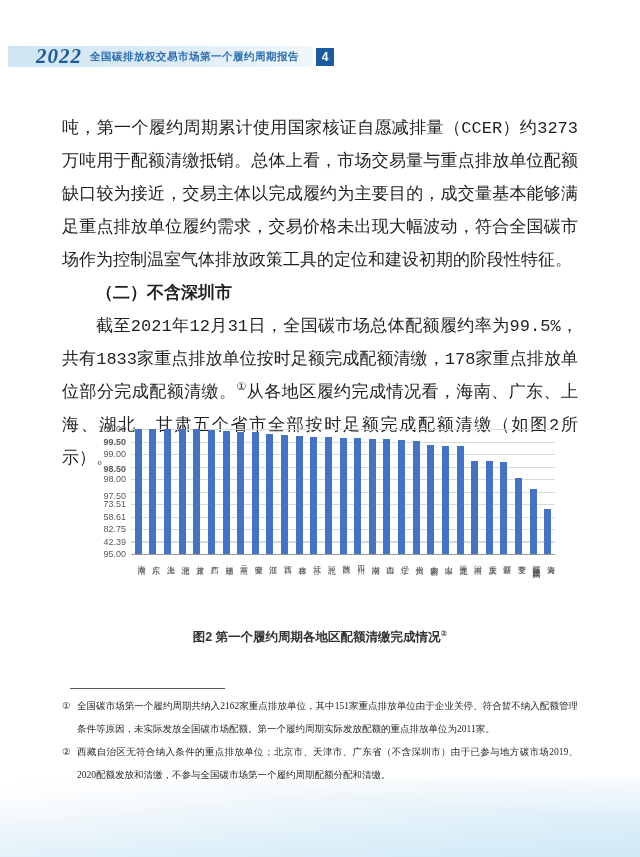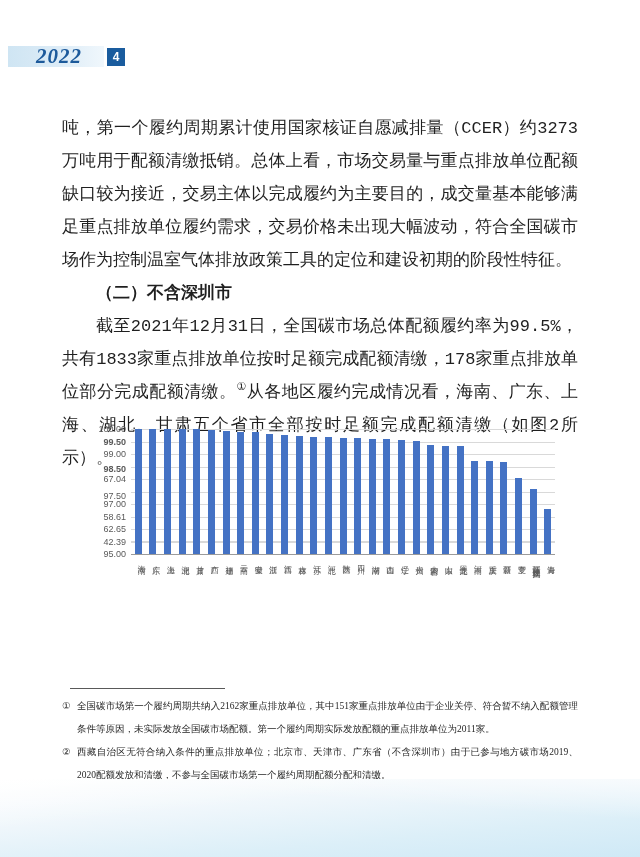--- a/index.html
+++ b/index.html
@@ -74,6 +74,7 @@
   <div class="header">
     <div class="header-band">
       <span class="header-year">2022</span>
+      <span class="header-title">全国碳排放权交易市场第一个履约周期报告</span>
     </div>
     <div class="page-num-box">4</div>
   </div>

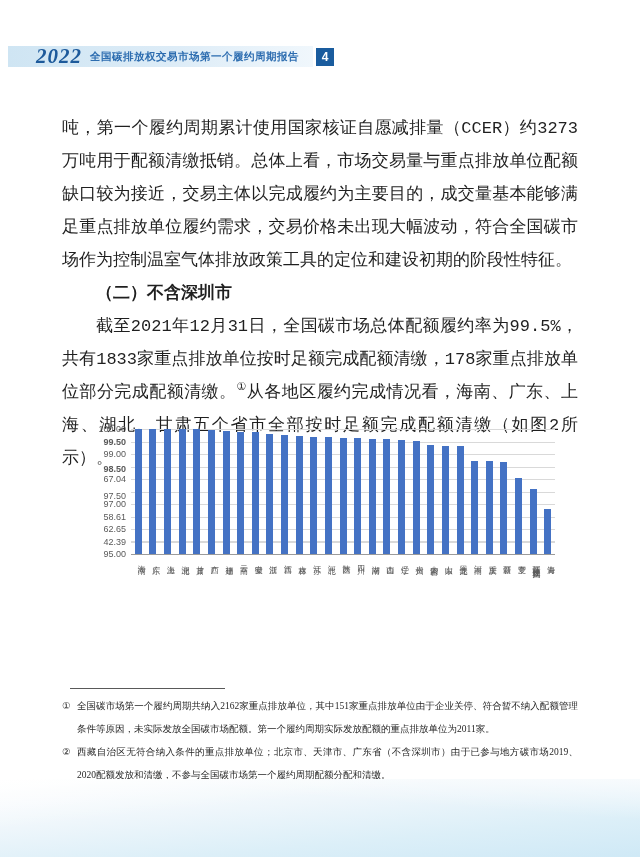--- a/index.html
+++ b/index.html
@@ -92,7 +92,7 @@
           <div class="ytick" style="top: 13.5px; font-weight: bold;">99.50</div>
           <div class="ytick" style="top: 26px; text-align: right;">99.00</div>
           <div class="ytick" style="top: 41px; font-weight: bold;">98.50</div>
-          <div class="ytick" style="top: 51px;">67.04</div>
+          <div class="ytick" style="top: 51px;">98.00</div>
           <div class="ytick" style="top: 68px;">97.50</div>
           <div class="ytick" style="top: 76px;">97.00</div>
           <div class="ytick" style="top: 88.5px;">58.61</div>

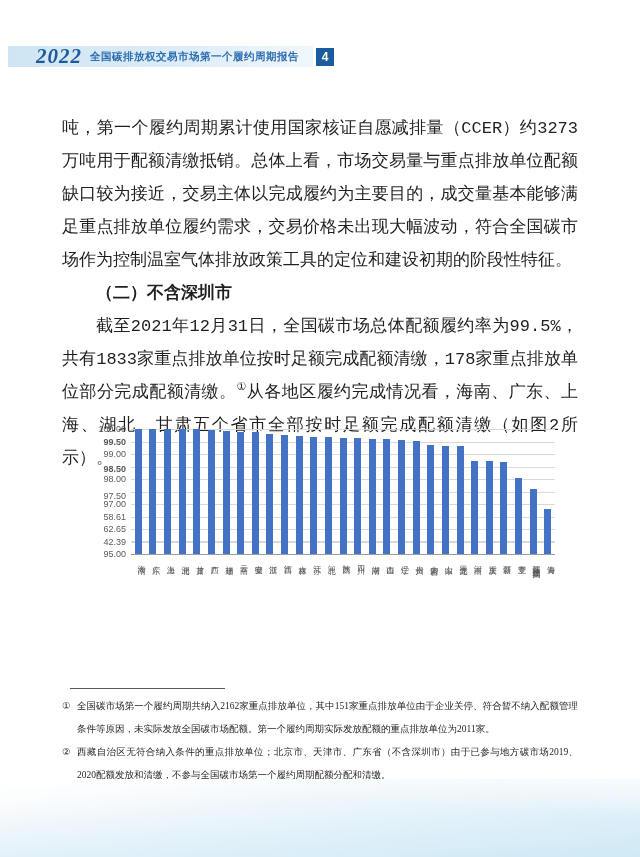--- a/index.html
+++ b/index.html
@@ -94,7 +94,7 @@
           <div class="ytick" style="top: 41px; font-weight: bold;">98.50</div>
           <div class="ytick" style="top: 51px;">98.00</div>
           <div class="ytick" style="top: 68px;">97.50</div>
-          <div class="ytick" style="top: 76px;">97.00</div>
+          <div class="ytick" style="top: 76px;">73.51</div>
           <div class="ytick" style="top: 88.5px;">58.61</div>
           <div class="ytick" style="top: 101px;">62.65</div>
           <div class="ytick" style="top: 113.5px;">42.39</div>

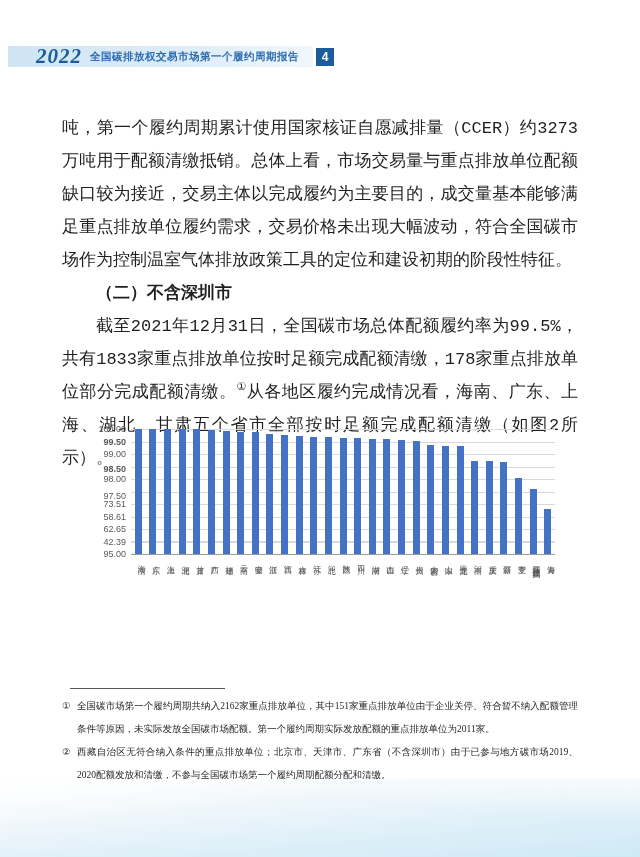--- a/index.html
+++ b/index.html
@@ -96,7 +96,7 @@
           <div class="ytick" style="top: 68px;">97.50</div>
           <div class="ytick" style="top: 76px;">73.51</div>
           <div class="ytick" style="top: 88.5px;">58.61</div>
-          <div class="ytick" style="top: 101px;">62.65</div>
+          <div class="ytick" style="top: 101px;">82.75</div>
           <div class="ytick" style="top: 113.5px;">42.39</div>
           <div class="ytick" style="top: 126px; padding-left: 15px;">95.00</div>
         </div>

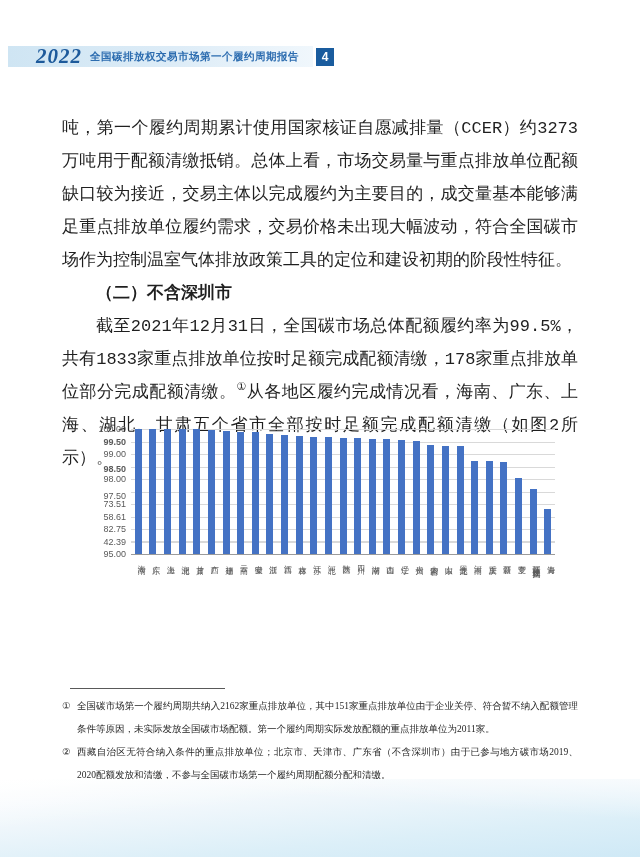--- a/index.html
+++ b/index.html
@@ -225,6 +225,7 @@
           </div>
       </div>
     </div>
+    <div class="caption"><span>图2 第一个履约周期各地区配额清缴完成情况</span><sup>②</sup></div>
   </div>
 
   <div class="footnotes">

